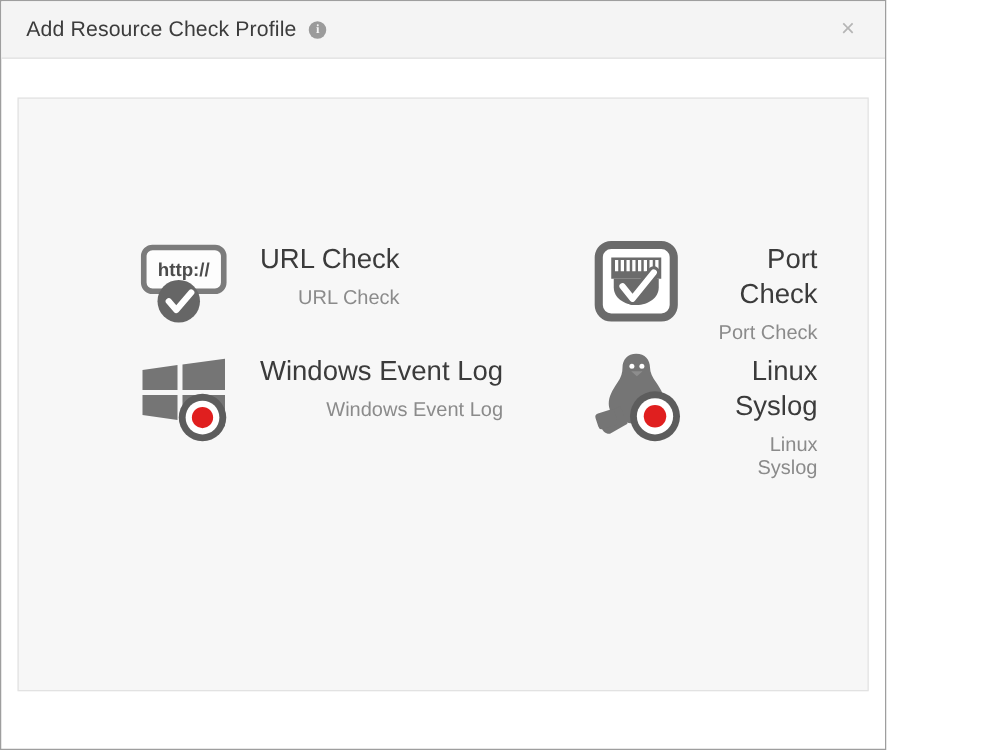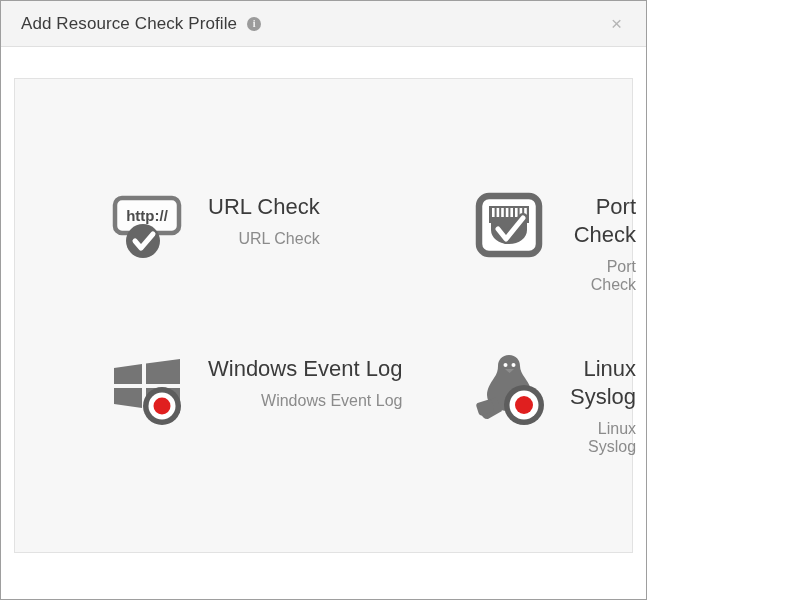--- a/index.html
+++ b/index.html
@@ -9,7 +9,7 @@
     background: #ffffff;
   }
   .dialog {
-    width: 647px; height: 600px;
+    width: 709px; height: 600px;
     border: 1px solid #9e9e9e;
     background: #ffffff;
     position: relative;

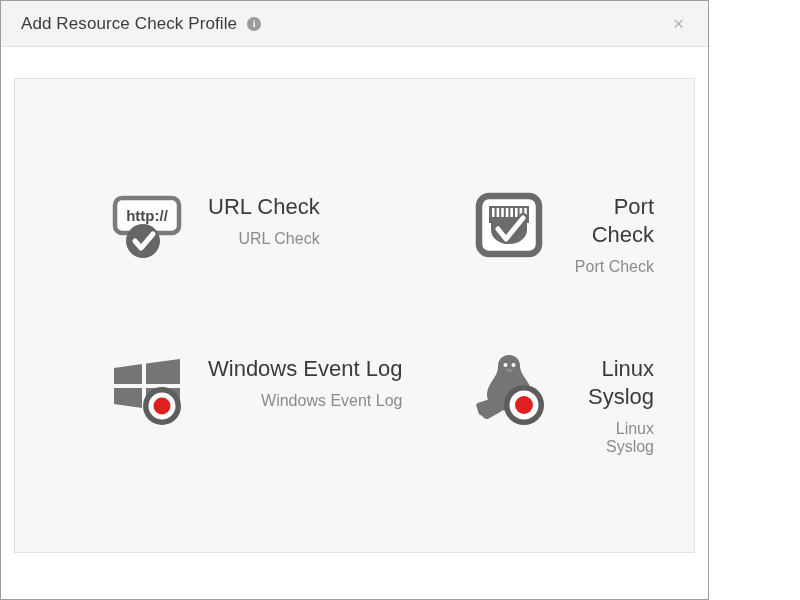--- a/index.html
+++ b/index.html
@@ -62,7 +62,6 @@
     display: grid;
     grid-template-columns: 362px auto;
     grid-auto-rows: 90px;
-    row-gap: 72px;
     padding: 112px 40px 0 95px;
     align-content: start;
   }

